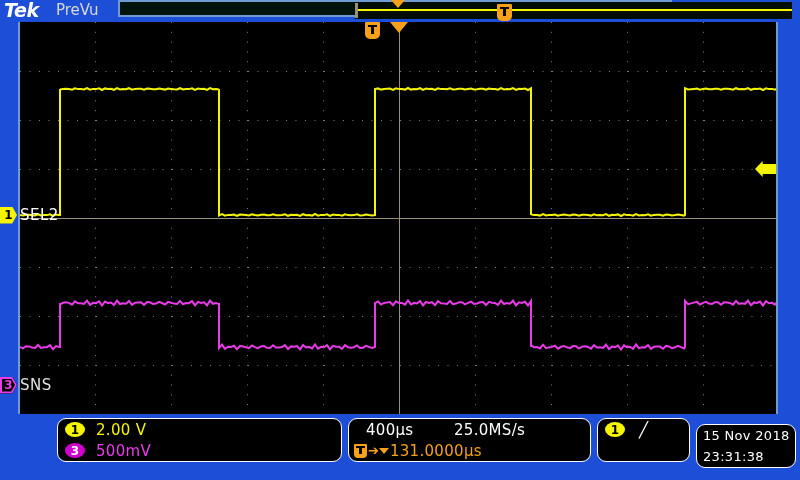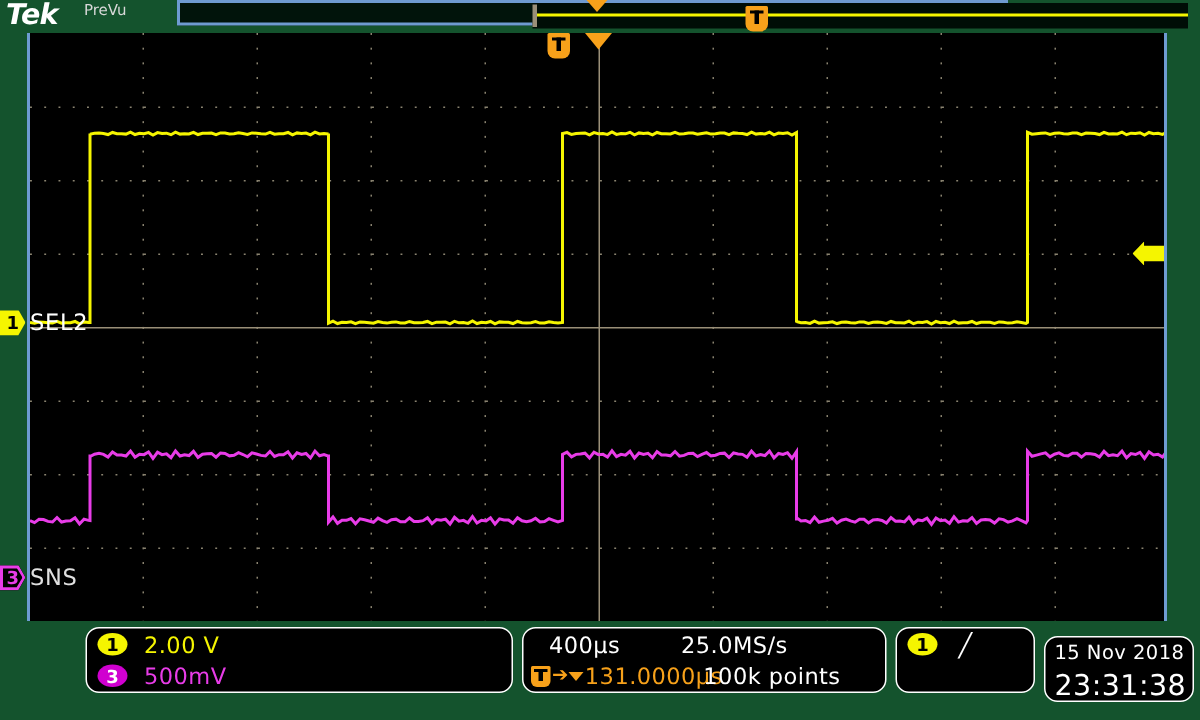--- a/index.html
+++ b/index.html
@@ -5,7 +5,7 @@
   html,body{margin:0;padding:0;background:#000;}
   body{width:800px;height:480px;overflow:hidden;
        font-family:"DejaVu Sans","Liberation Sans",sans-serif;}
-  #app{position:relative;width:800px;height:480px;background:#14532d;}
+  #app{position:relative;width:800px;height:480px;background:#1d4ed8;}
 
   
   .topbar{position:absolute;left:0;top:0;width:800px;height:22px;}

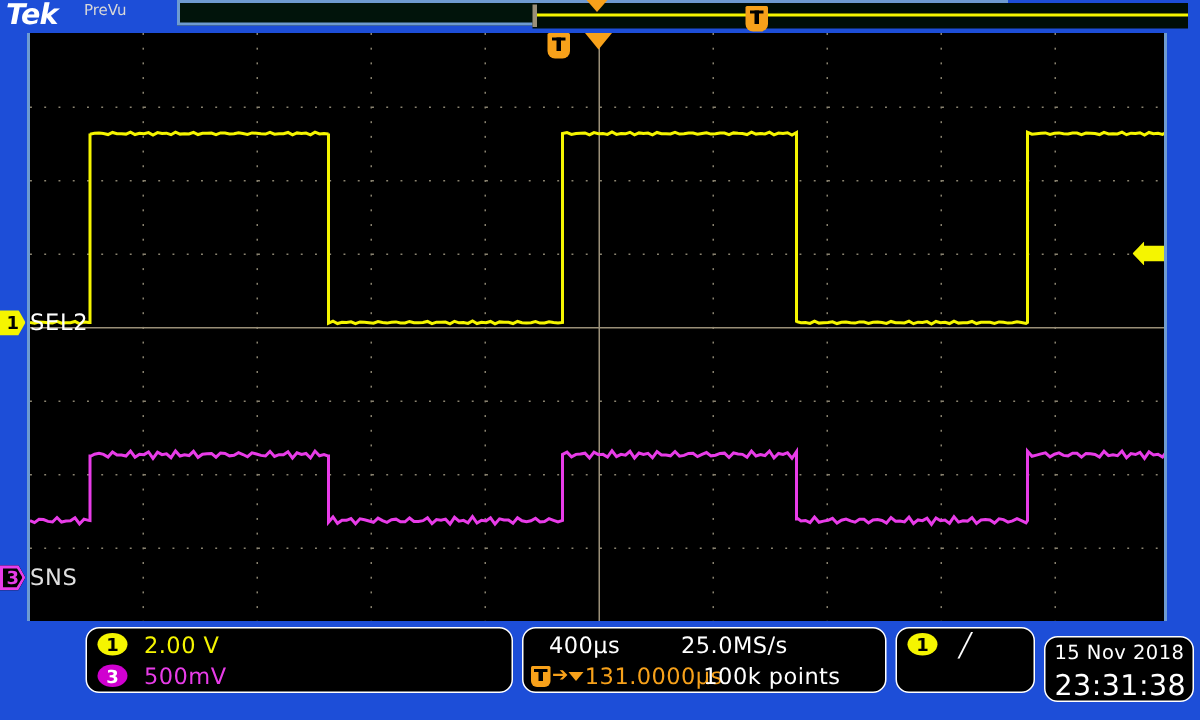--- a/index.html
+++ b/index.html
@@ -93,7 +93,7 @@
   
   .logo{position:absolute;left:4px;top:1px;color:#fff;font-size:19px;font-weight:bold;
         font-style:italic;letter-spacing:-0.5px;line-height:1;}
-  .prevu{position:absolute;left:56px;top:3px;color:#d8d8d8;font-size:10px;line-height:1;text-align:center;}
+  .prevu{position:absolute;left:56px;top:3px;color:#d8d8d8;font-size:15px;line-height:1;text-align:center;}
   svg.wave{position:absolute;left:0;top:0;}
 </style>
 </head>

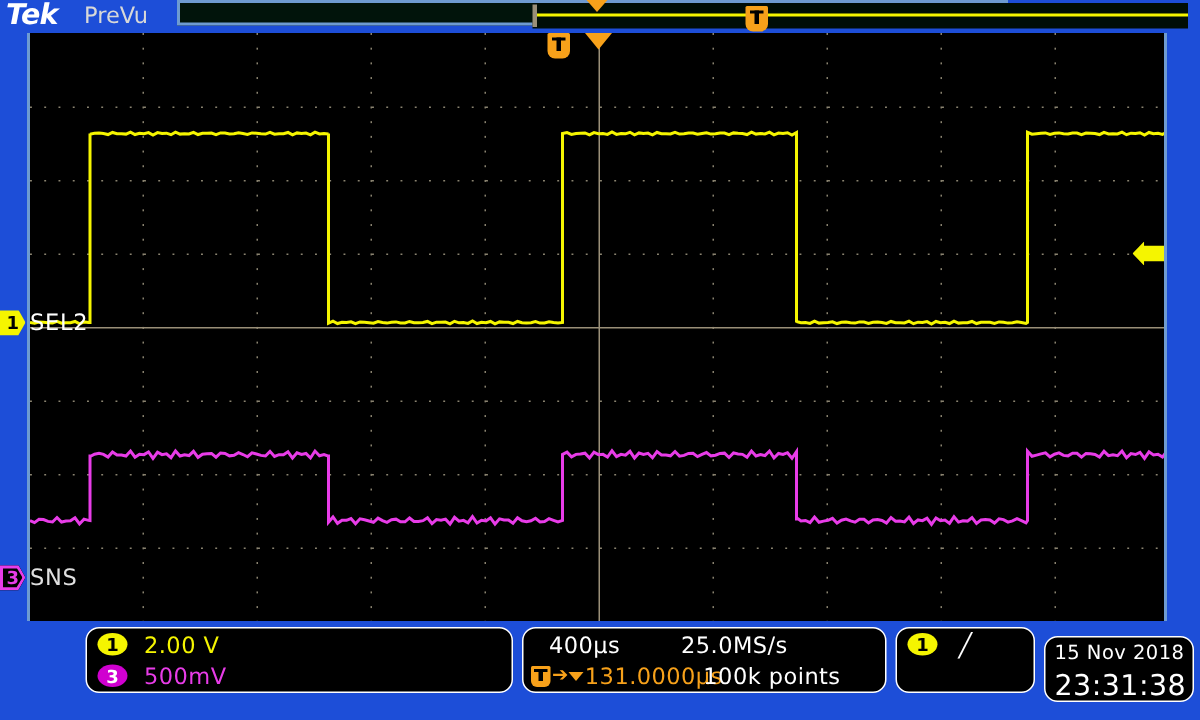--- a/index.html
+++ b/index.html
@@ -193,7 +193,6 @@
         <div class="arrowr">➔</div>
         <div class="dntri"></div>
         <div class="val o" style="margin-left:0;width:70px">131.0000µs</div>
-        <div class="val w" style="margin-left:9px">100k points</div>
       </div>
     </div>
 

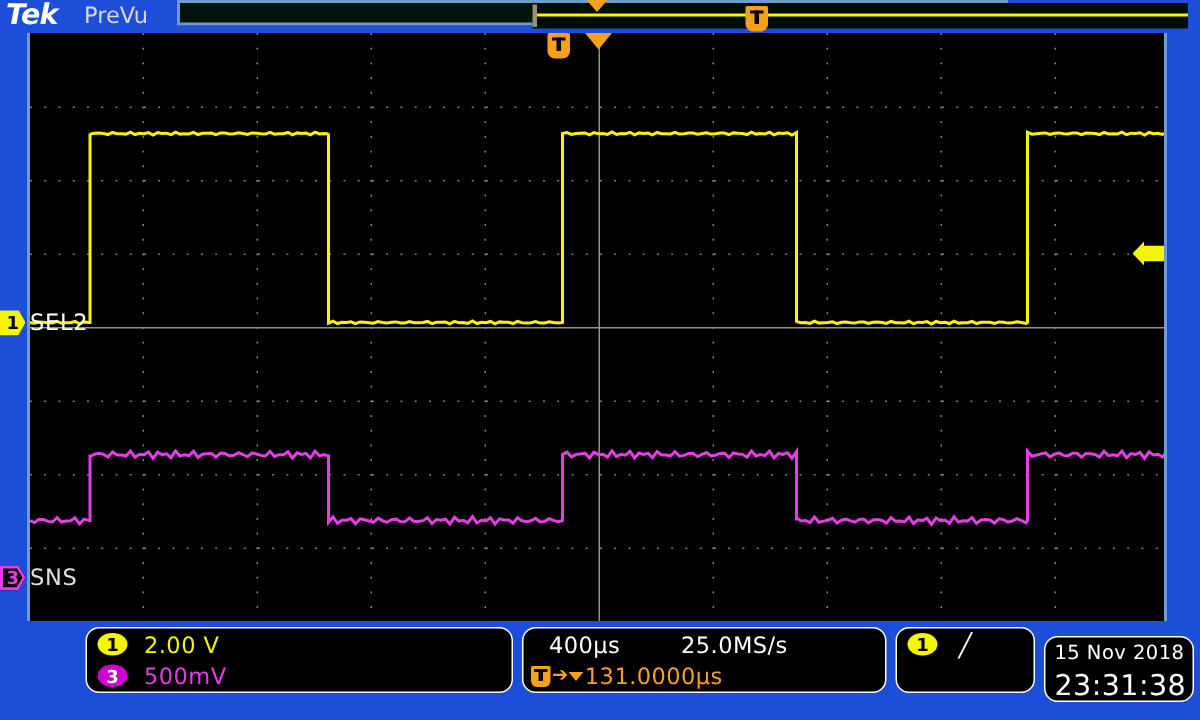--- a/index.html
+++ b/index.html
@@ -210,7 +210,7 @@
         <div class="val w" style="margin-left:0;font-size:13px">15 Nov 2018</div>
       </div>
       <div class="row" style="padding-left:6px">
-        <div class="val w" style="margin-left:0;font-size:19px">23:31:38</div>
+        <div class="val w" style="margin-left:0;font-size:13px">23:31:38</div>
       </div>
     </div>
 

